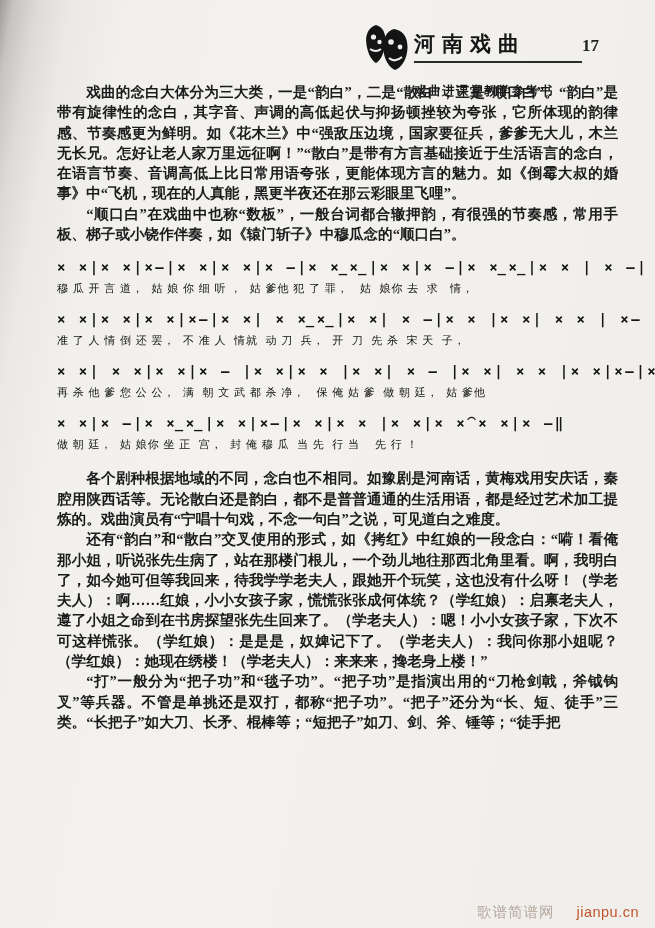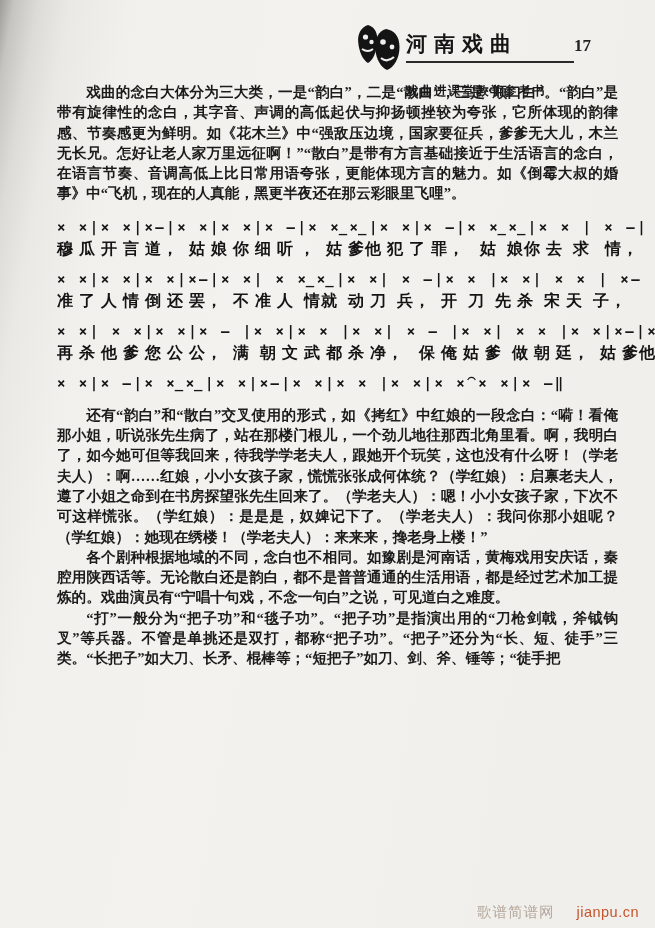--- a/index.html
+++ b/index.html
@@ -16,7 +16,7 @@
     color:#1c1c1c;
   }
   
-  .header{position:absolute;top:22px;left:0;right:0;height:60px;}
+  .header{position:absolute;top:22px;left:8px;right:0;height:60px;}
   .logo{position:absolute;left:356px;top:0;width:48px;height:52px;}
   .title-block{position:absolute;left:406px;top:8px;}
   .series-title{

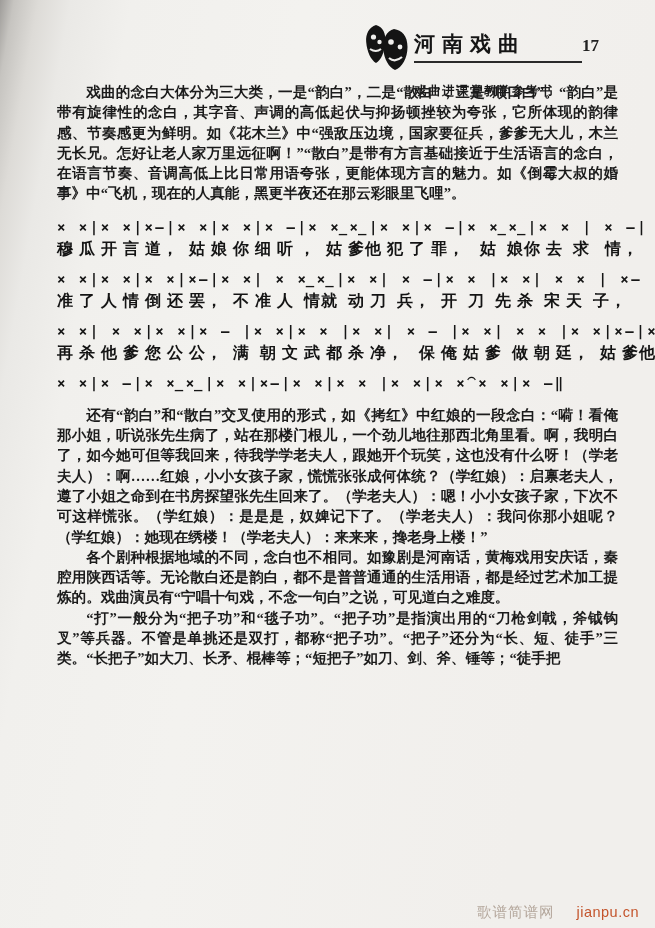--- a/index.html
+++ b/index.html
@@ -88,6 +88,7 @@
 
   <div class="main">
     <p class="para">戏曲的念白大体分为三大类，一是“韵白”，二是“散白”，三是“顺口白”。“韵白”是带有旋律性的念白，其字音、声调的高低起伏与抑扬顿挫较为夸张，它所体现的韵律感、节奏感更为鲜明。如《花木兰》中“强敌压边境，国家要征兵，爹爹无大儿，木兰无长兄。怎好让老人家万里远征啊！”“散白”是带有方言基础接近于生活语言的念白，在语言节奏、音调高低上比日常用语夸张，更能体现方言的魅力。如《倒霉大叔的婚事》中“飞机，现在的人真能，黑更半夜还在那云彩眼里飞哩”。</p>
+    <p class="para">“顺口白”在戏曲中也称“数板”，一般台词都合辙押韵，有很强的节奏感，常用手板、梆子或小铙作伴奏，如《辕门斩子》中穆瓜念的“顺口白”。</p>
 
     <div class="notation">
       <div class="nline">

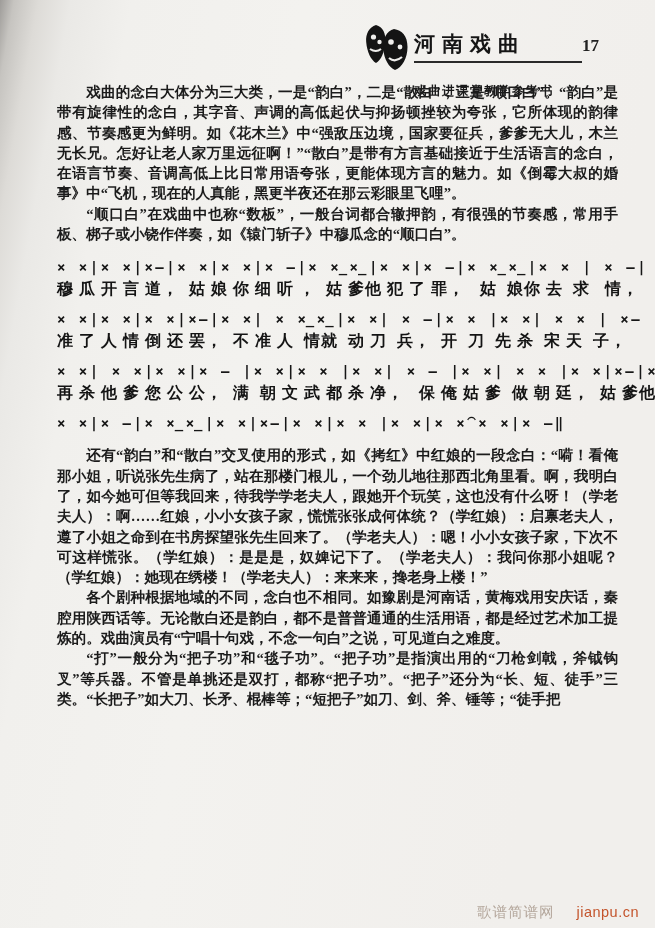--- a/index.html
+++ b/index.html
@@ -48,7 +48,7 @@
     white-space:pre;line-height:20px;color:#161616;
   }
   .lyrics{
-    font-size:16px;font-weight:bold;white-space:pre;
+    font-size:11px;font-weight:normal;white-space:pre;
     line-height:23px;letter-spacing:1px;color:#141414;
   }
   

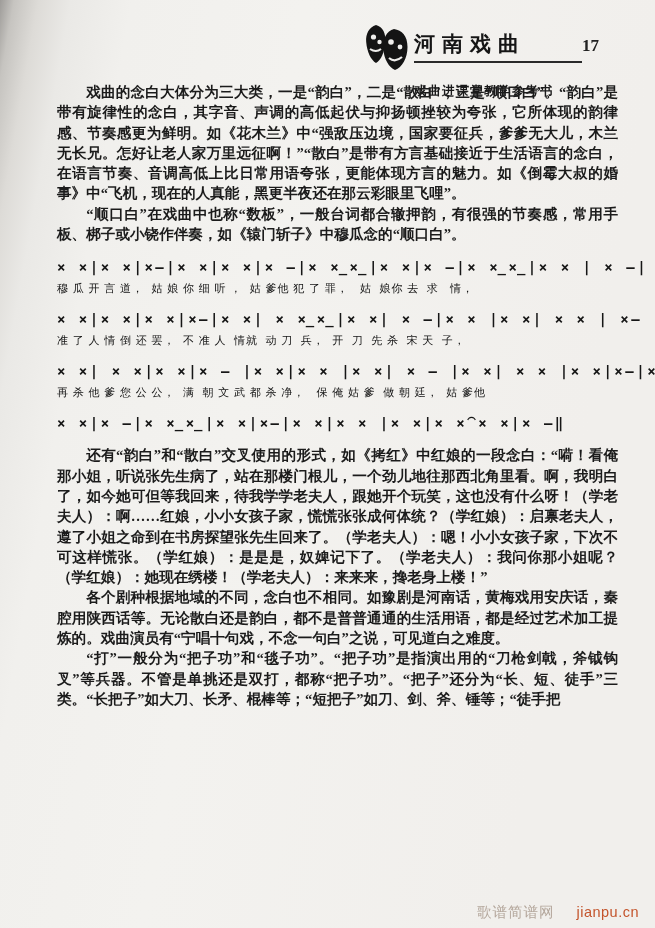--- a/index.html
+++ b/index.html
@@ -105,6 +105,7 @@
       </div>
       <div class="nline">
         <div class="score">× ×|× —|× ×̲×̲|× ×|×—|× ×|× × |× ×|× ×⁀× ×|× —‖</div>
+        <div class="lyrics">做 朝 廷，  姑 娘你 坐 正  宫，  封 俺 穆 瓜  当 先  行 当    先 行 ！</div>
       </div>
     </div>
 

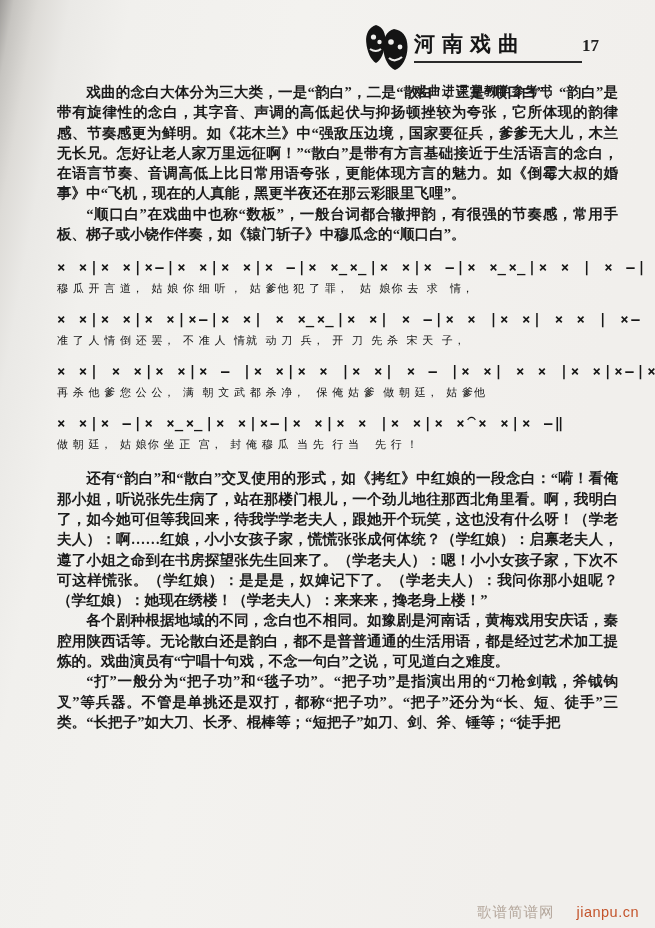--- a/index.html
+++ b/index.html
@@ -109,8 +109,8 @@
       </div>
     </div>
 
+    <p class="para">各个剧种根据地域的不同，念白也不相同。如豫剧是河南话，黄梅戏用安庆话，秦腔用陕西话等。无论散白还是韵白，都不是普普通通的生活用语，都是经过艺术加工提炼的。戏曲演员有“宁唱十句戏，不念一句白”之说，可见道白之难度。</p>
     <p class="para">还有“韵白”和“散白”交叉使用的形式，如《拷红》中红娘的一段念白：“嗬！看俺那小姐，听说张先生病了，站在那楼门根儿，一个劲儿地往那西北角里看。啊，我明白了，如今她可但等我回来，待我学学老夫人，跟她开个玩笑，这也没有什么呀！（学老夫人）：啊……红娘，小小女孩子家，慌慌张张成何体统？（学红娘）：启禀老夫人，遵了小姐之命到在书房探望张先生回来了。（学老夫人）：嗯！小小女孩子家，下次不可这样慌张。（学红娘）：是是是，奴婢记下了。（学老夫人）：我问你那小姐呢？（学红娘）：她现在绣楼！（学老夫人）：来来来，搀老身上楼！”</p>
-    <p class="para">各个剧种根据地域的不同，念白也不相同。如豫剧是河南话，黄梅戏用安庆话，秦腔用陕西话等。无论散白还是韵白，都不是普普通通的生活用语，都是经过艺术加工提炼的。戏曲演员有“宁唱十句戏，不念一句白”之说，可见道白之难度。</p>
     <p class="para">“打”一般分为“把子功”和“毯子功”。“把子功”是指演出用的“刀枪剑戟，斧钺钩叉”等兵器。不管是单挑还是双打，都称“把子功”。“把子”还分为“长、短、徒手”三类。“长把子”如大刀、长矛、棍棒等；“短把子”如刀、剑、斧、锤等；“徒手把</p>
   </div>
 

